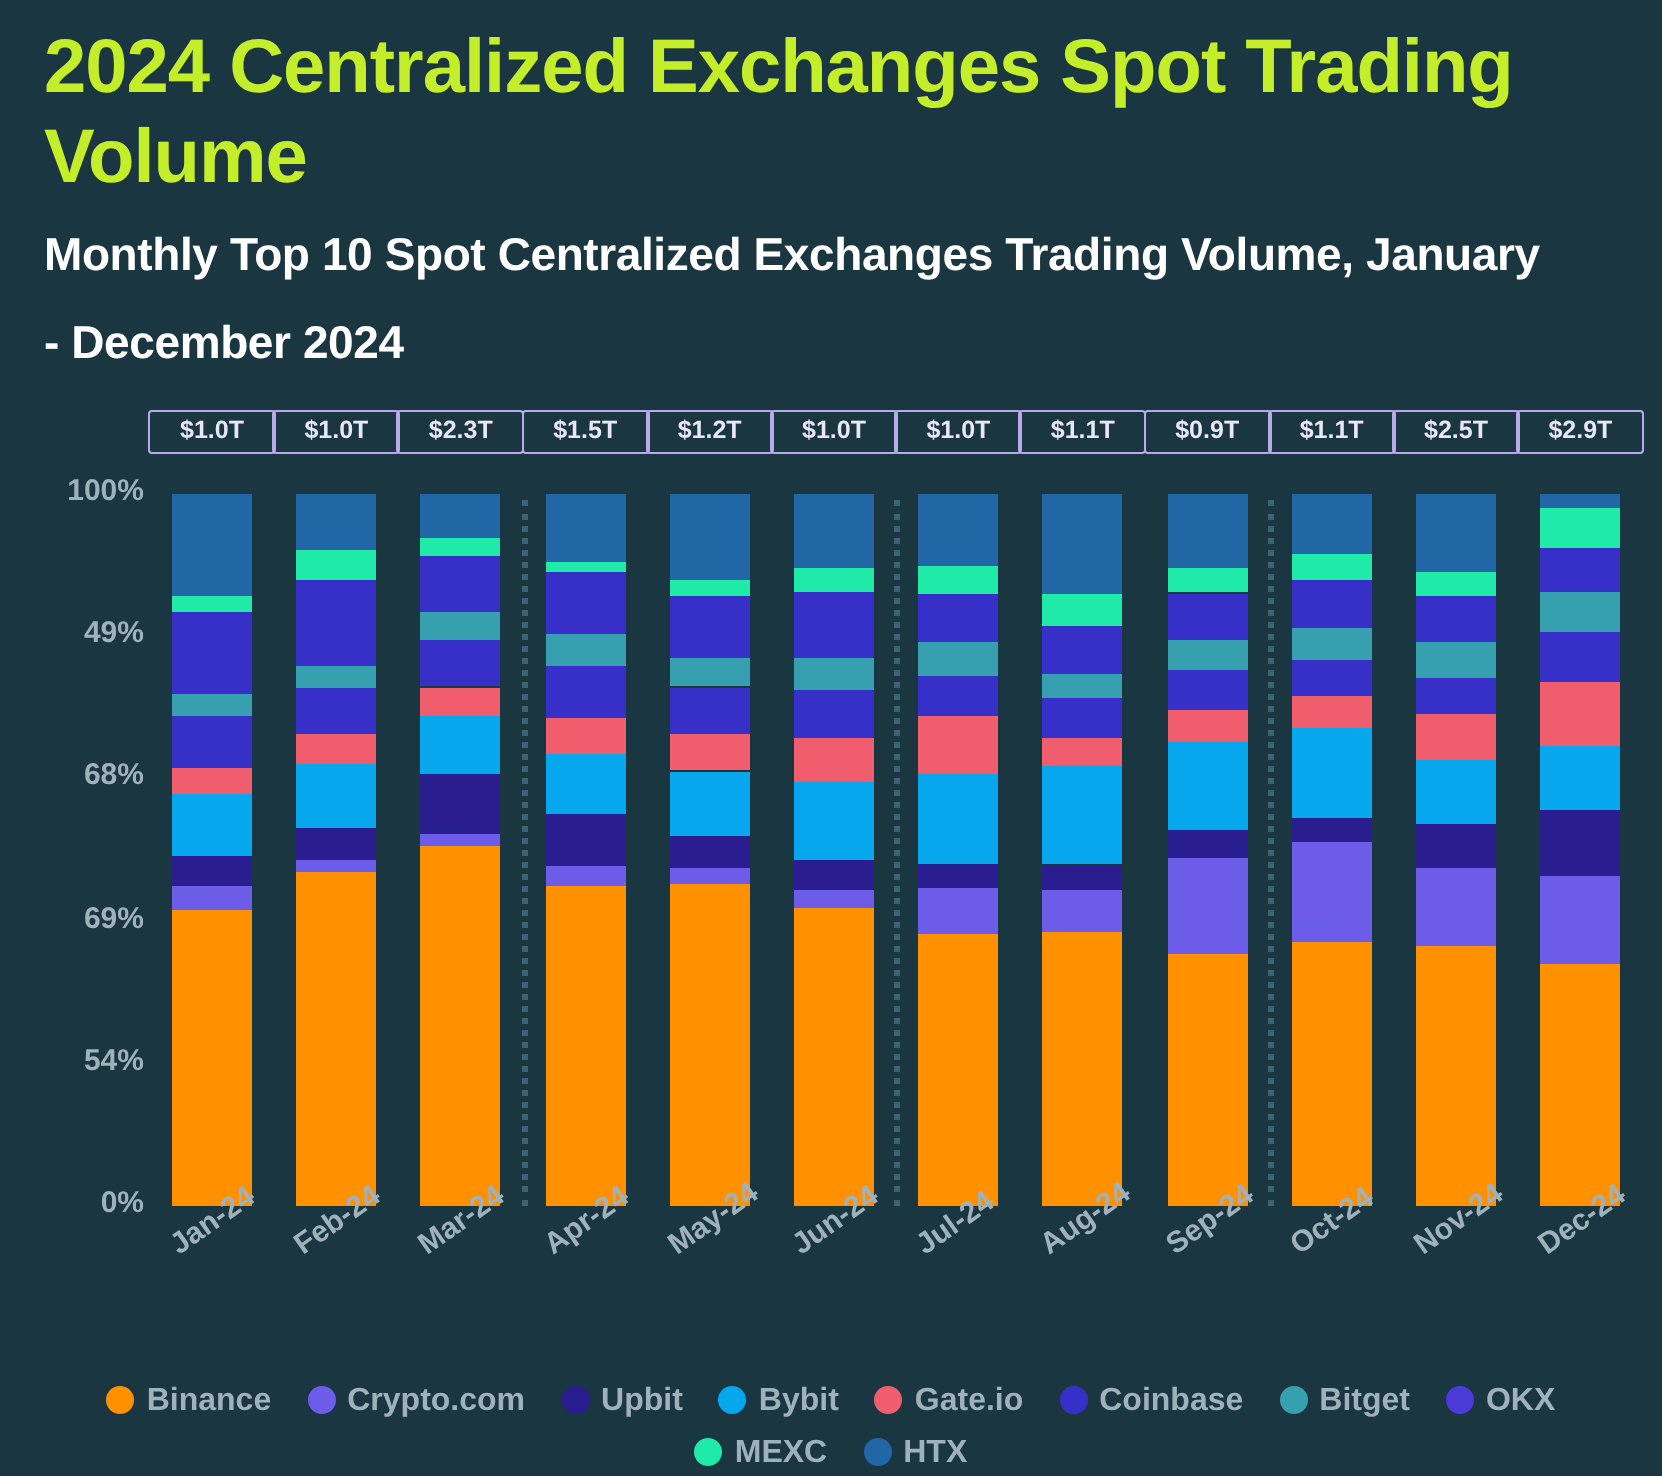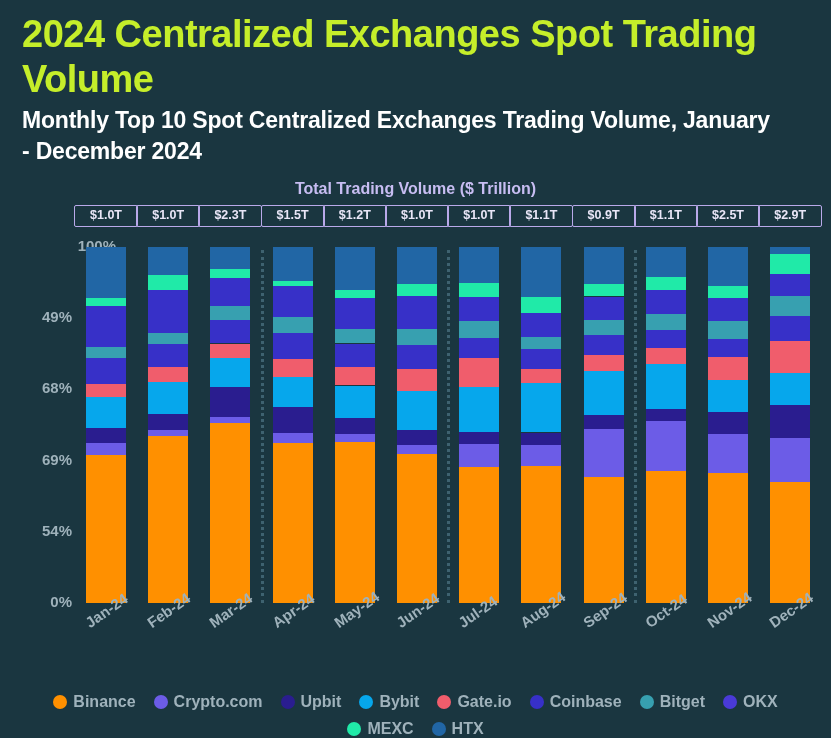--- a/index.html
+++ b/index.html
@@ -36,7 +36,7 @@
     color: #ffffff;
     font-size: 23px;
     font-weight: bold;
-    line-height: 31px;
+    line-height: 44px;
     letter-spacing: -0.2px;
   }
 

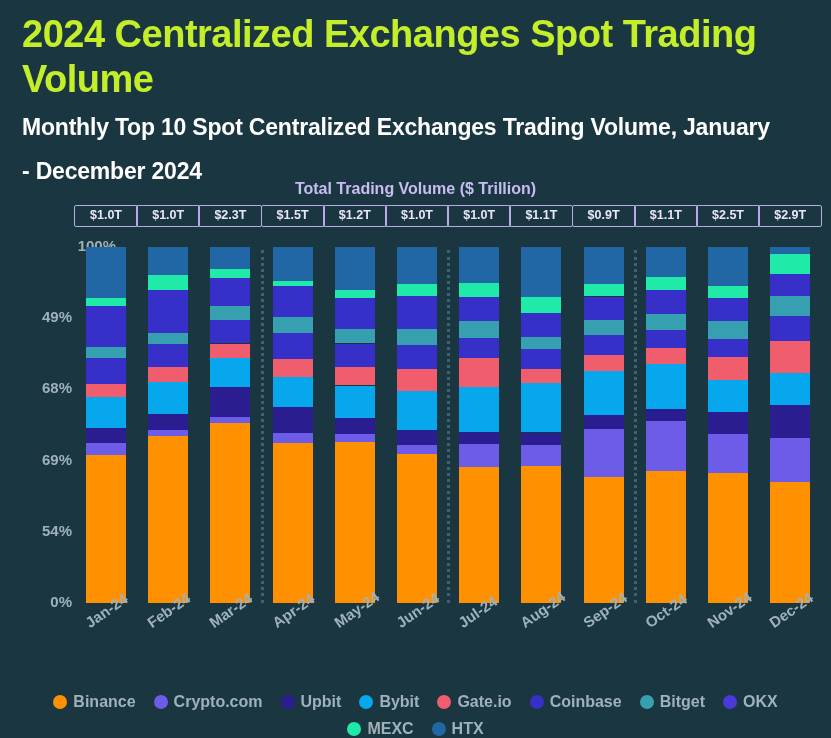--- a/index.html
+++ b/index.html
@@ -148,7 +148,6 @@
 
   <div id="title">2024 Centralized Exchanges Spot Trading Volume</div>
   <div id="subtitle">Monthly Top 10 Spot Centralized Exchanges Trading Volume, January - December 2024</div>
-  <div id="vol-header">Total Trading Volume ($ Trillion)</div>
 
   <div id="plot">
       <div class="ytick" style="top: 603px; left: 0px; width: 72px;">0%</div>

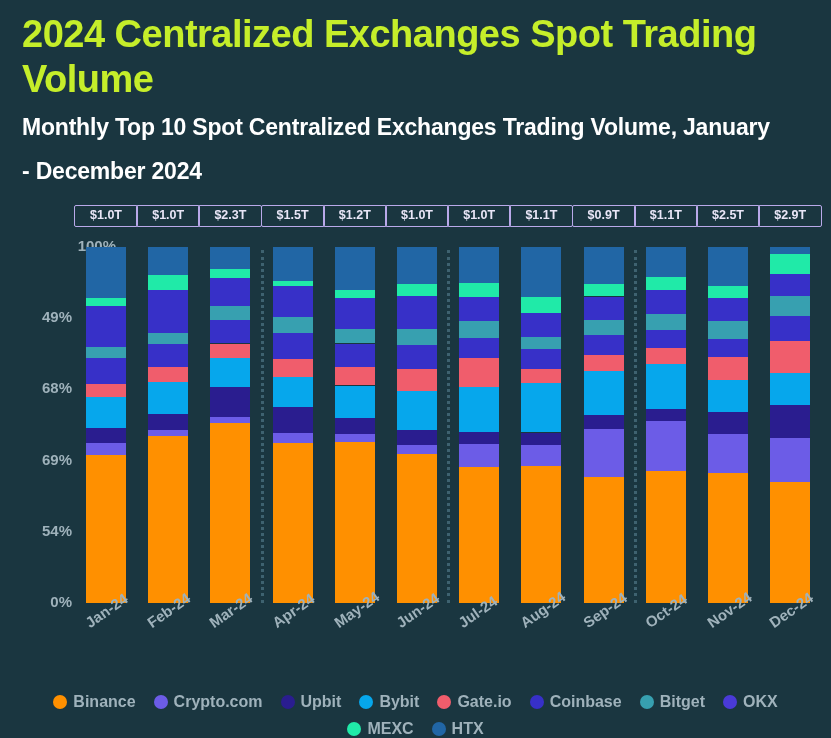--- a/index.html
+++ b/index.html
@@ -155,7 +155,7 @@
       <div class="ytick" style="top: 460.6px; left: 0px; width: 72px;">69%</div>
       <div class="ytick" style="top: 389.4px; left: 0px; width: 72px;">68%</div>
       <div class="ytick" style="top: 318.2px; left: 0px; width: 72px;">49%</div>
-      <div class="ytick" style="top: 247px; left: 0px; width: 72px; margin-left: 44px;">100%</div>
+      <div class="ytick" style="top: 247px; left: 0px; width: 72px;">100%</div>
       <div class="qsep" style="left: 260.6px; top: 250px; height: 353px;"></div>
       <div class="qsep" style="left: 447.2px; top: 250px; height: 353px;"></div>
       <div class="qsep" style="left: 633.8px; top: 250px; height: 353px;"></div>

